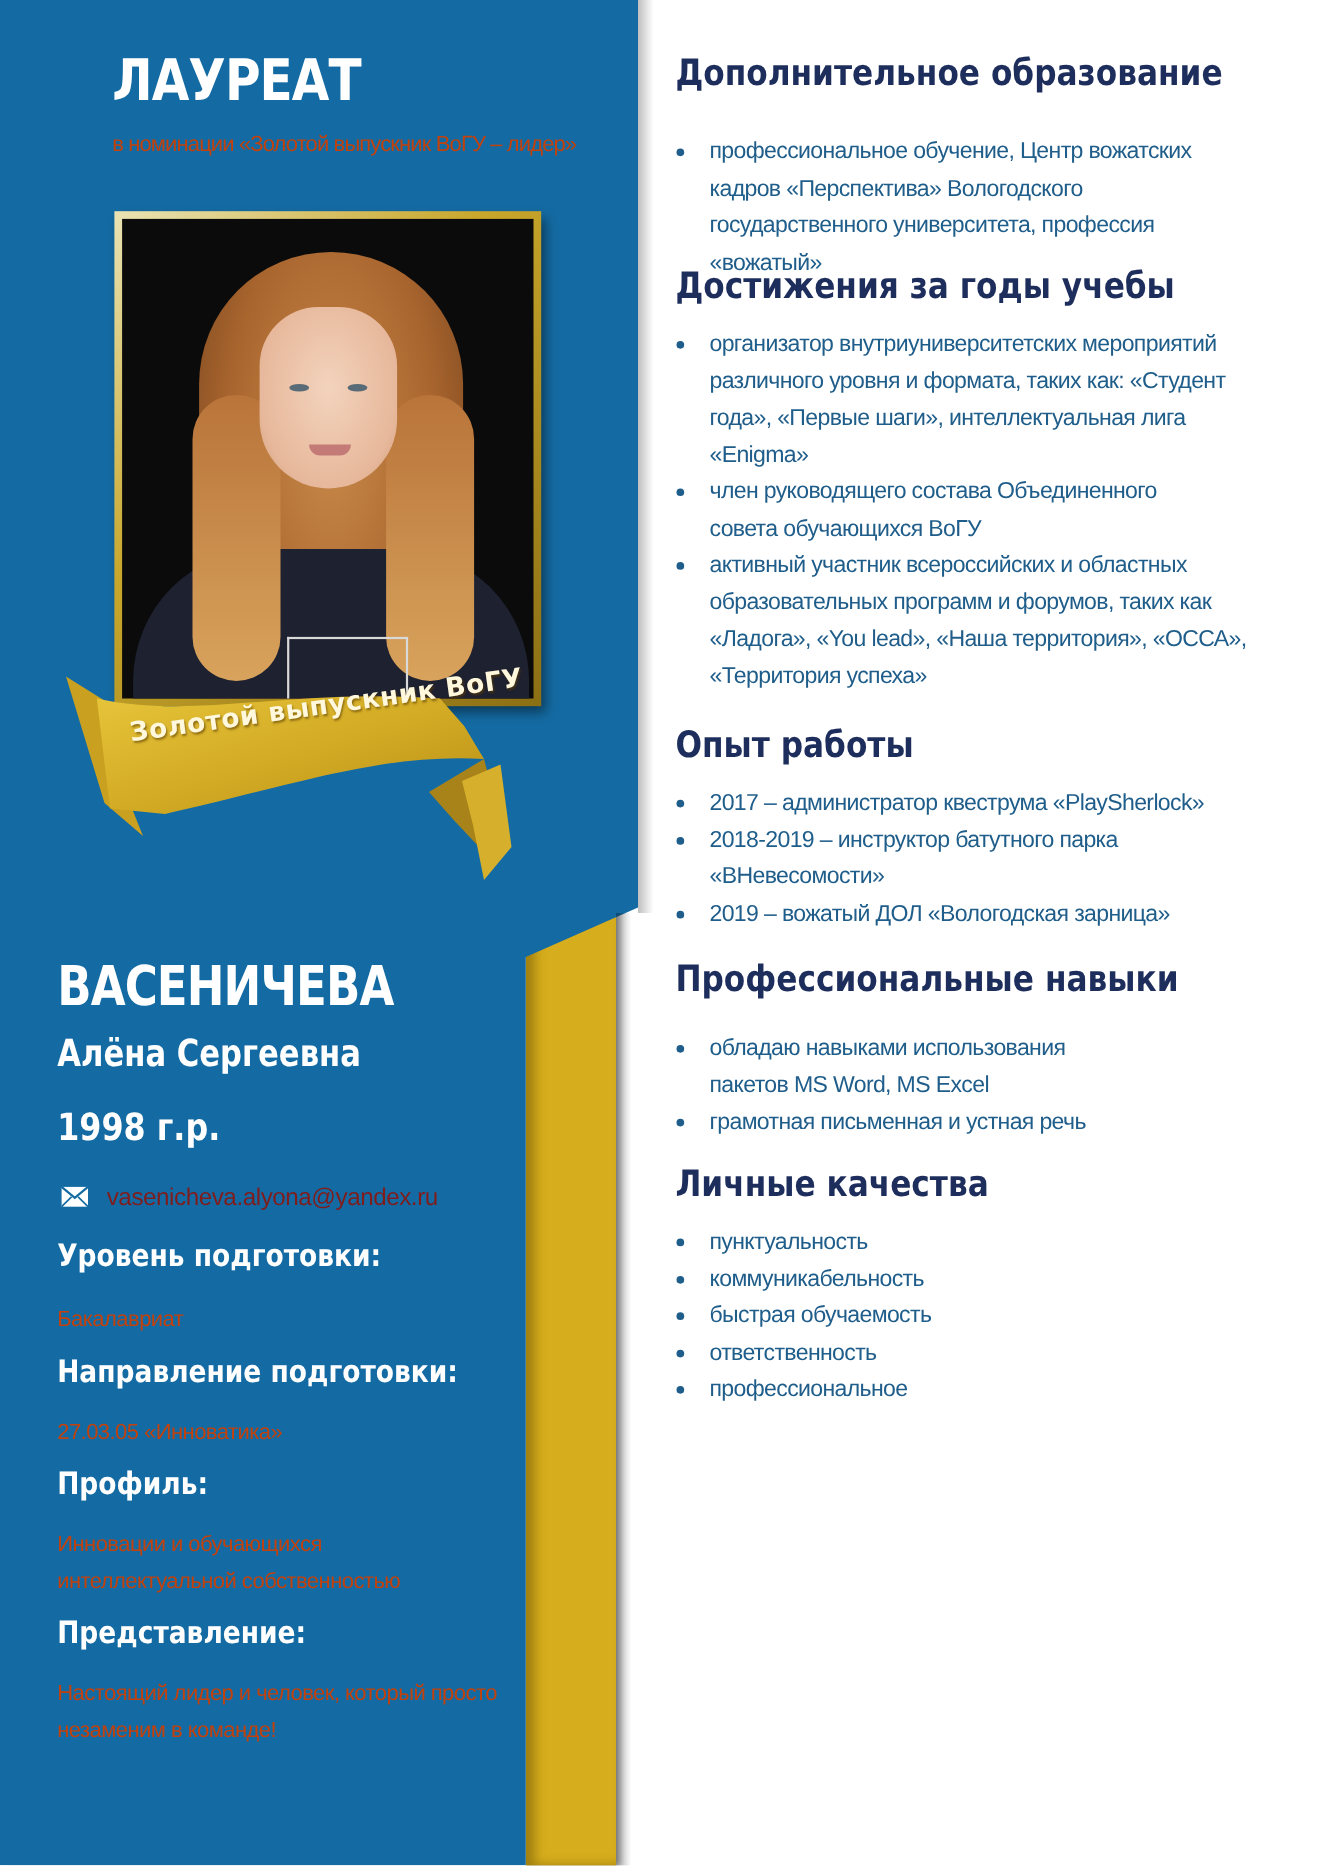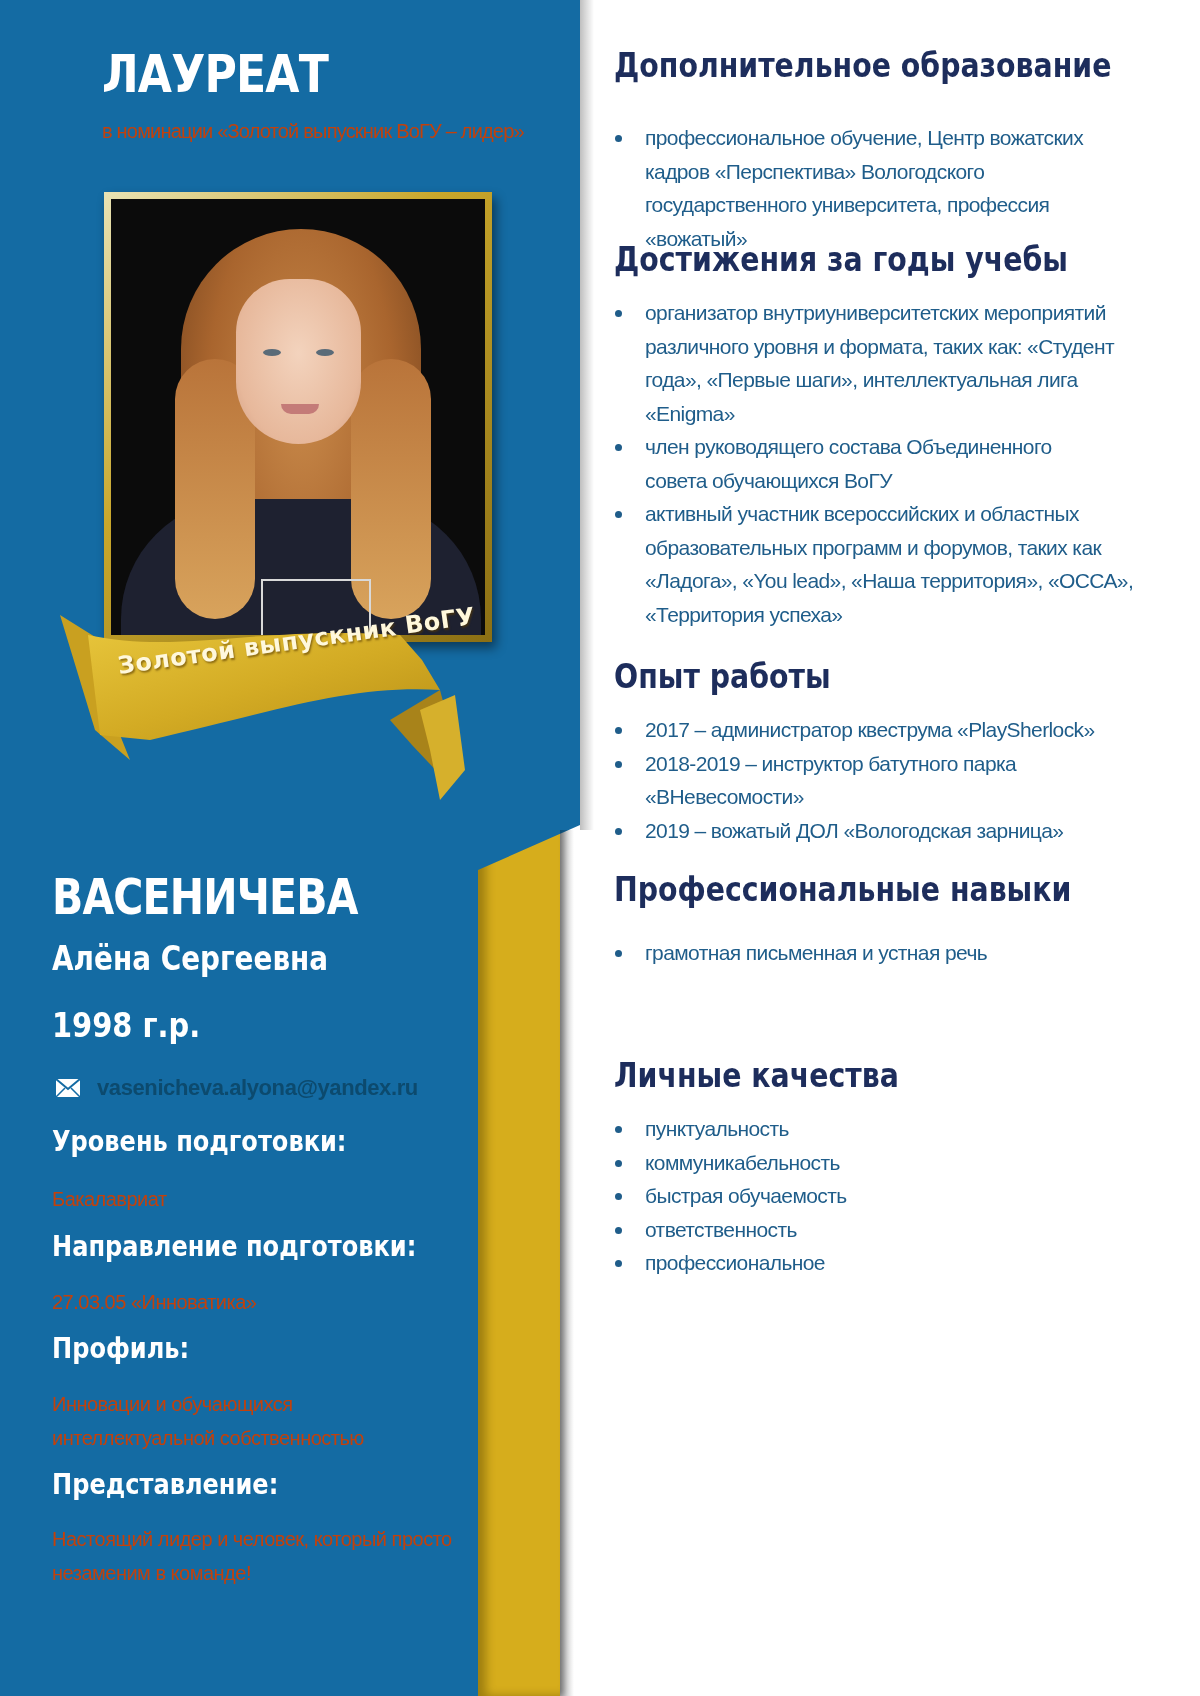--- a/index.html
+++ b/index.html
@@ -231,6 +231,7 @@
 
   <div class="section-title" style="top:870px">Профессиональные навыки</div>
   <ul class="bullet-list" style="top:936px">
+    <li style="padding-right:130px">обладаю навыками использования пакетов MS Word, MS Excel</li>
     <li>грамотная письменная и устная речь</li>
   </ul>
 

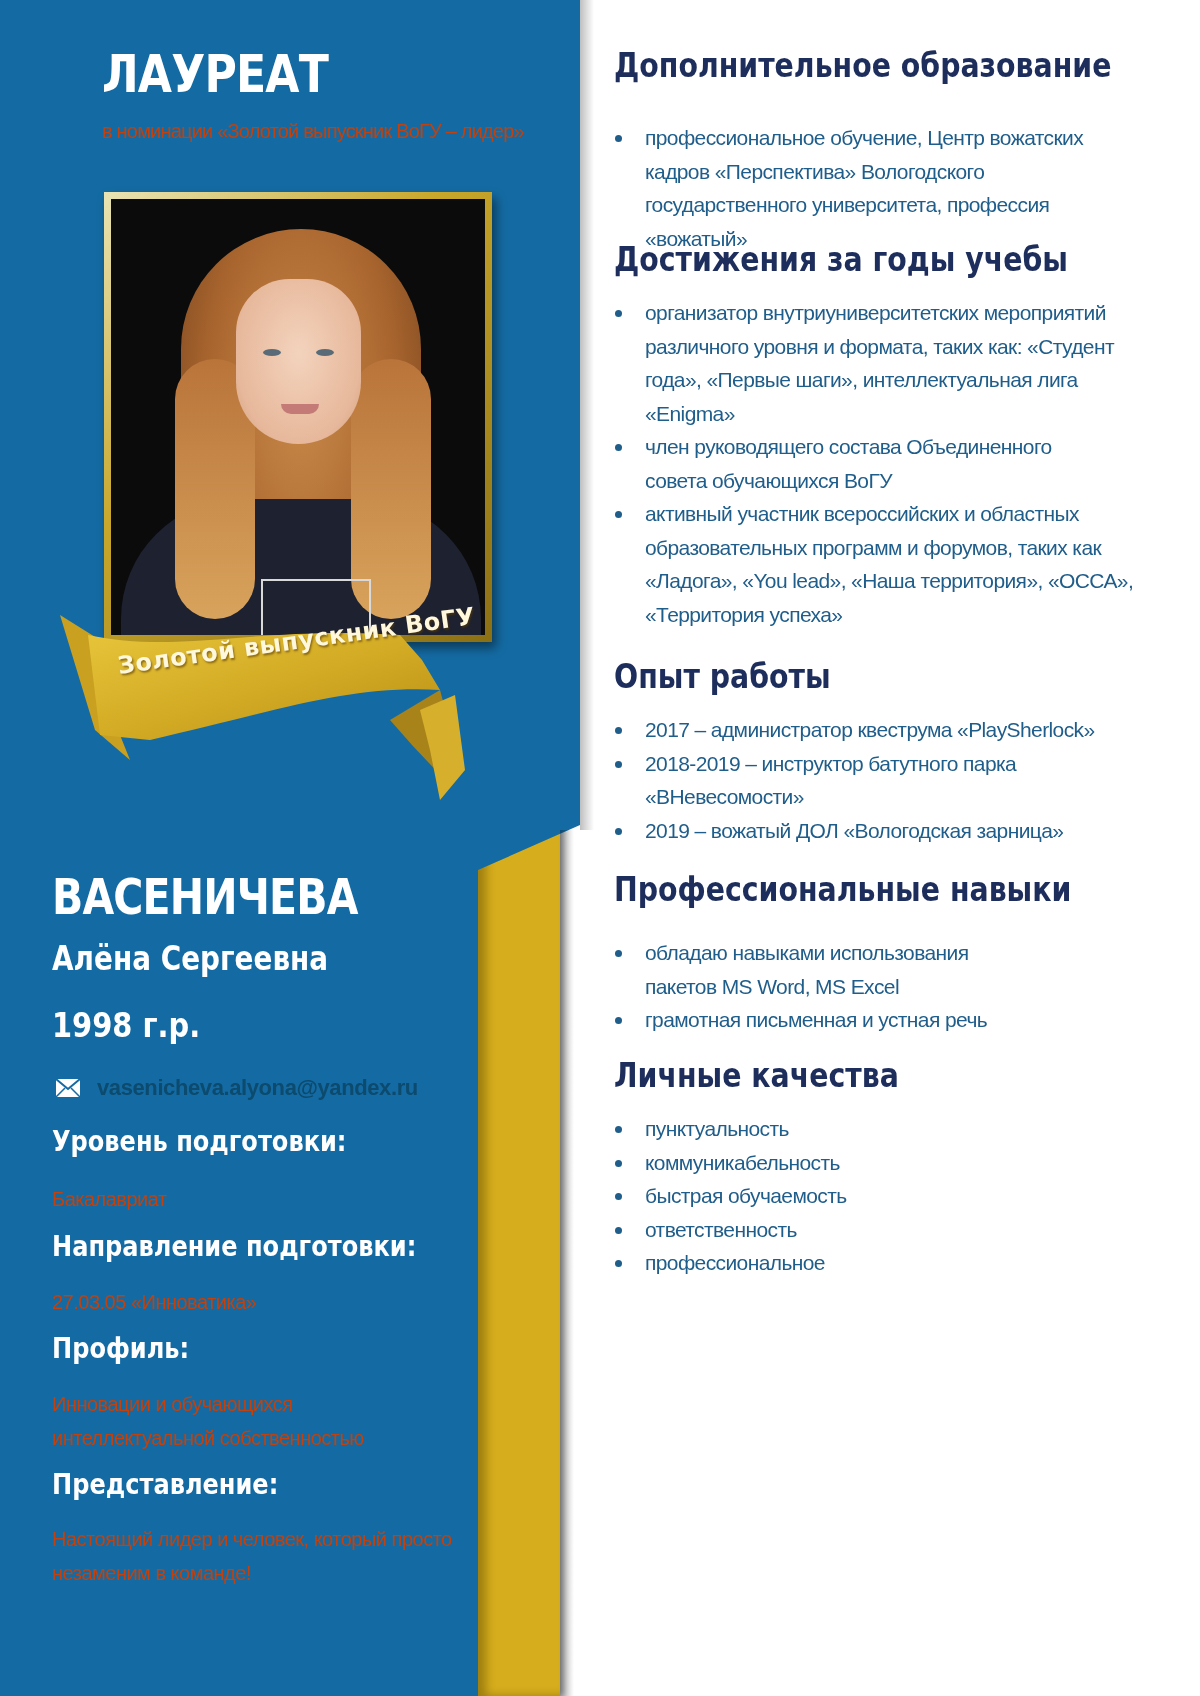--- a/index.html
+++ b/index.html
@@ -108,7 +108,7 @@
   }
   .email-icon { width: 26px; height: 20px; }
   .email-text {
-    color: #0c4a6e; font-family: "Liberation Sans", sans-serif; font-size: 22px; letter-spacing: -0.4px; font-weight: bold;
+    color: #7f1d1d; font-family: "Liberation Sans", sans-serif; font-size: 22px; letter-spacing: -0.4px;
   }
 
   .info-label {

